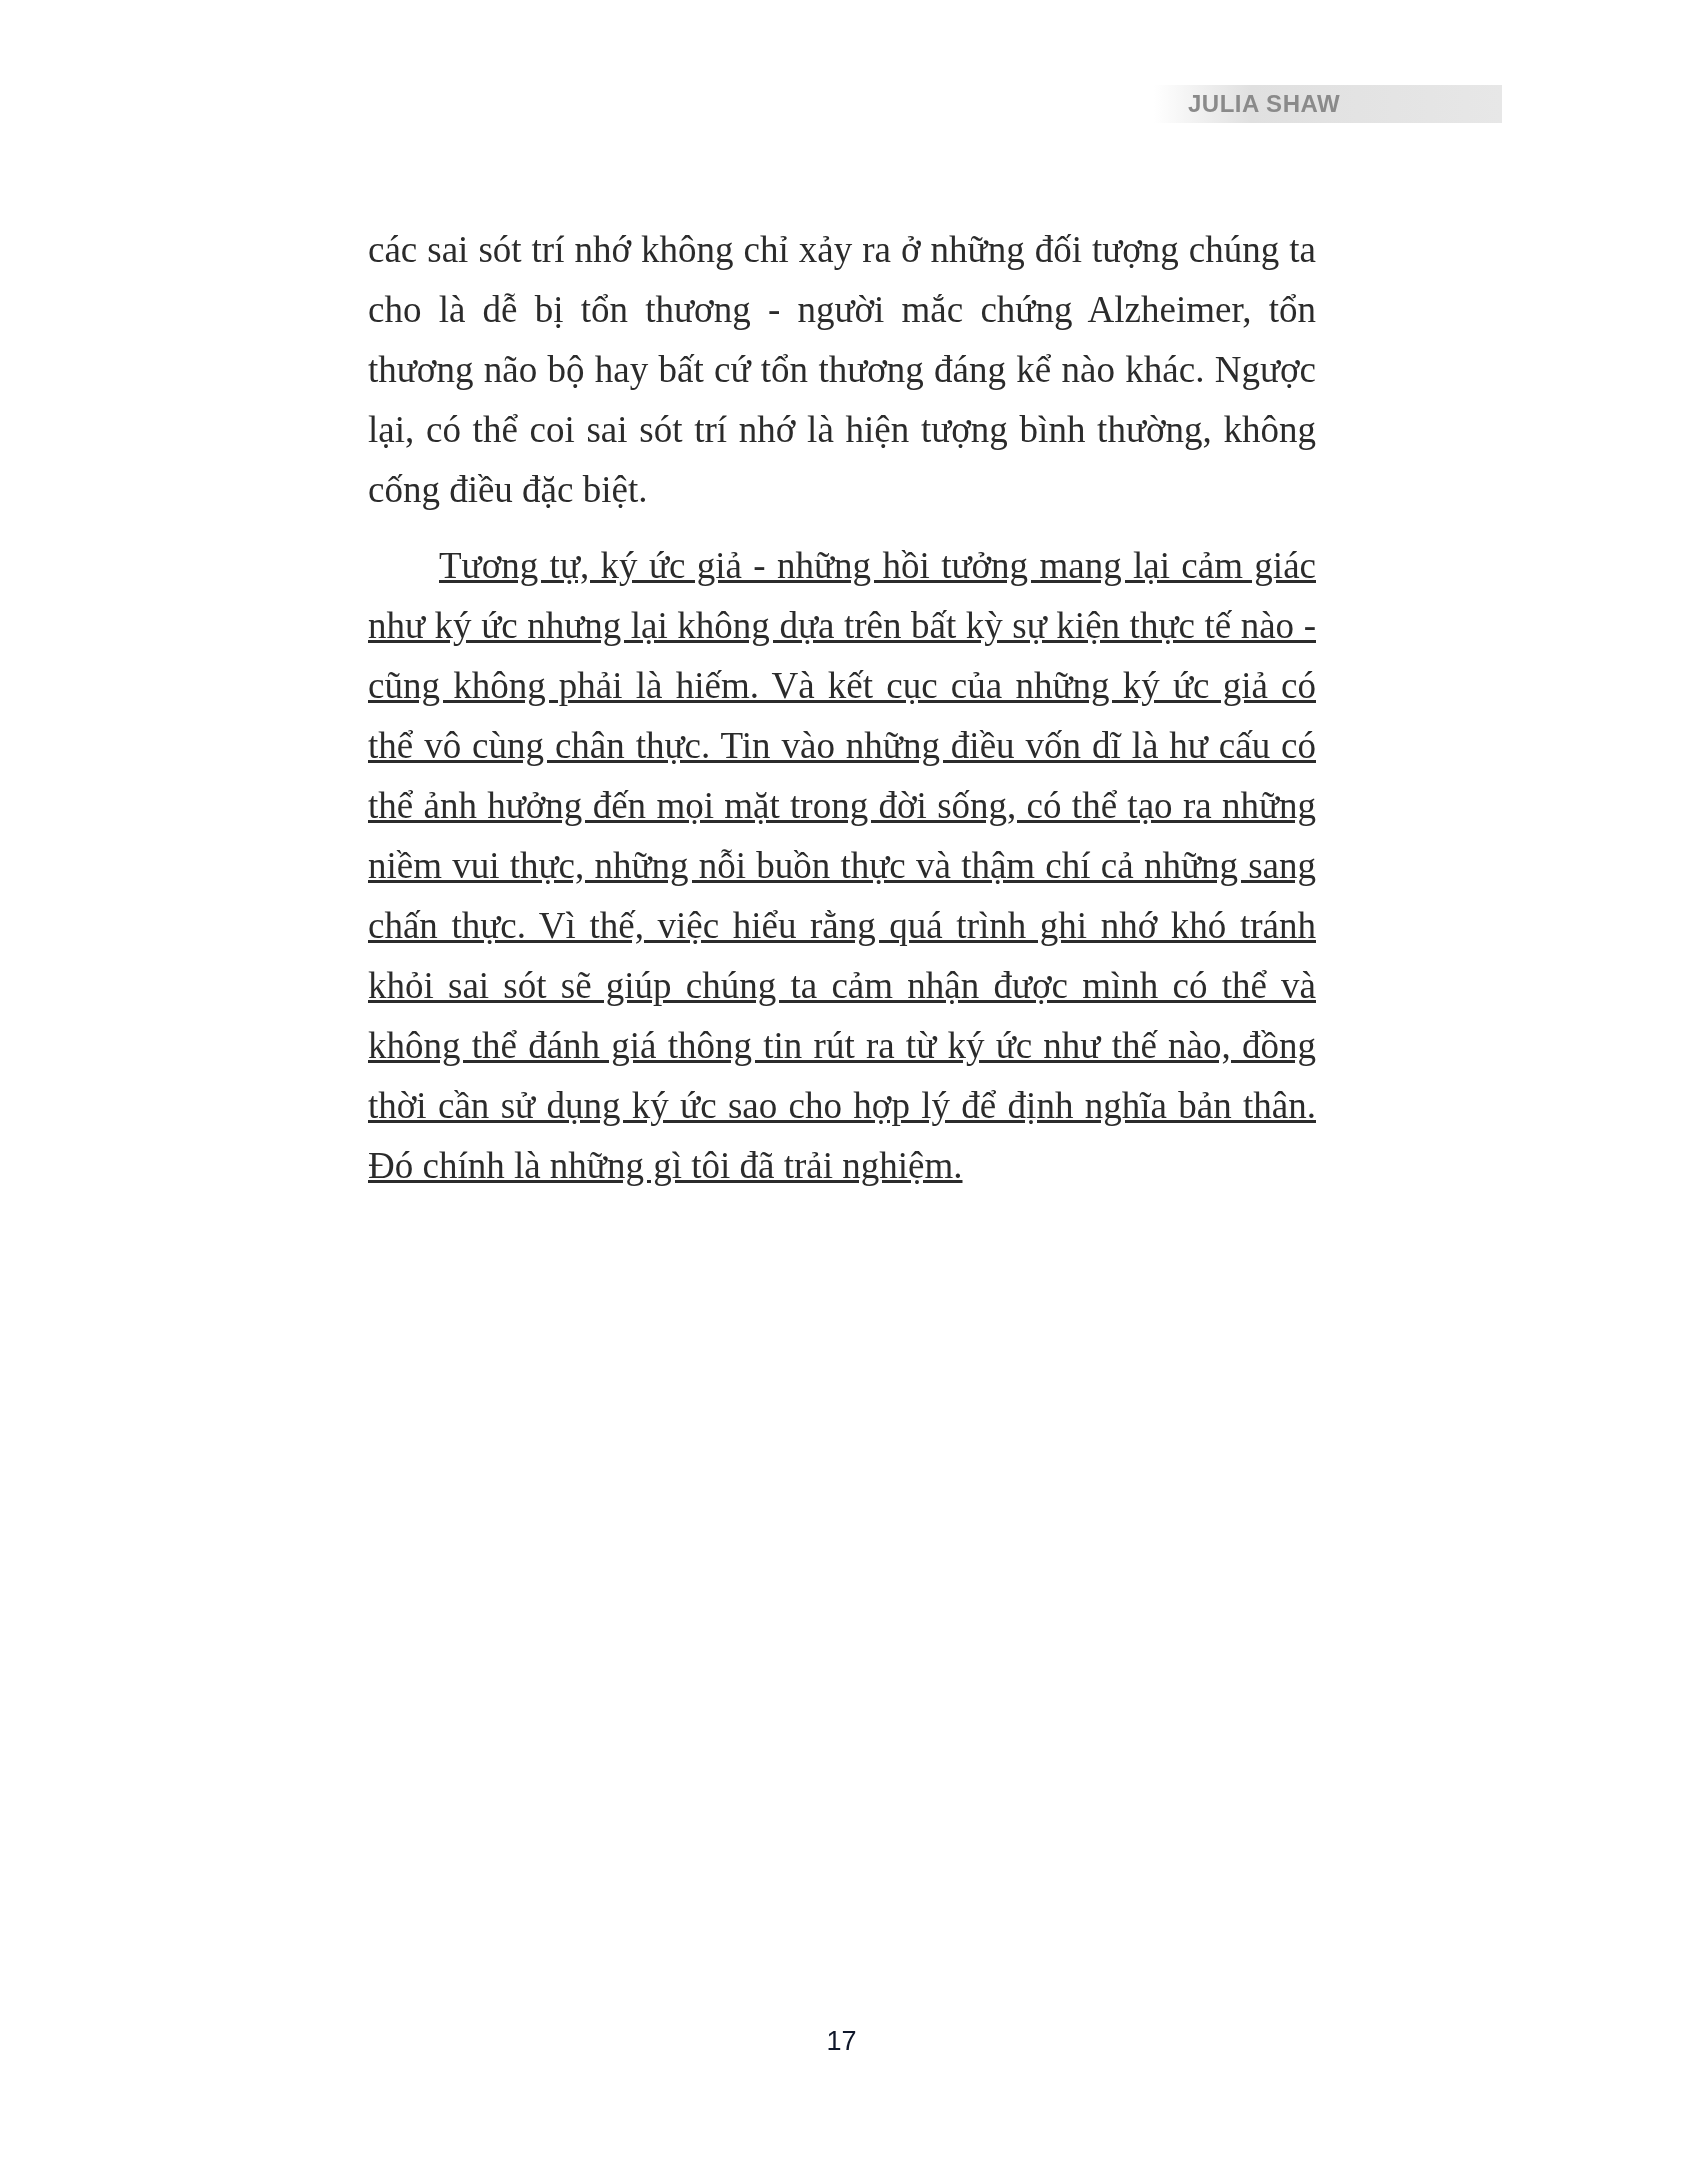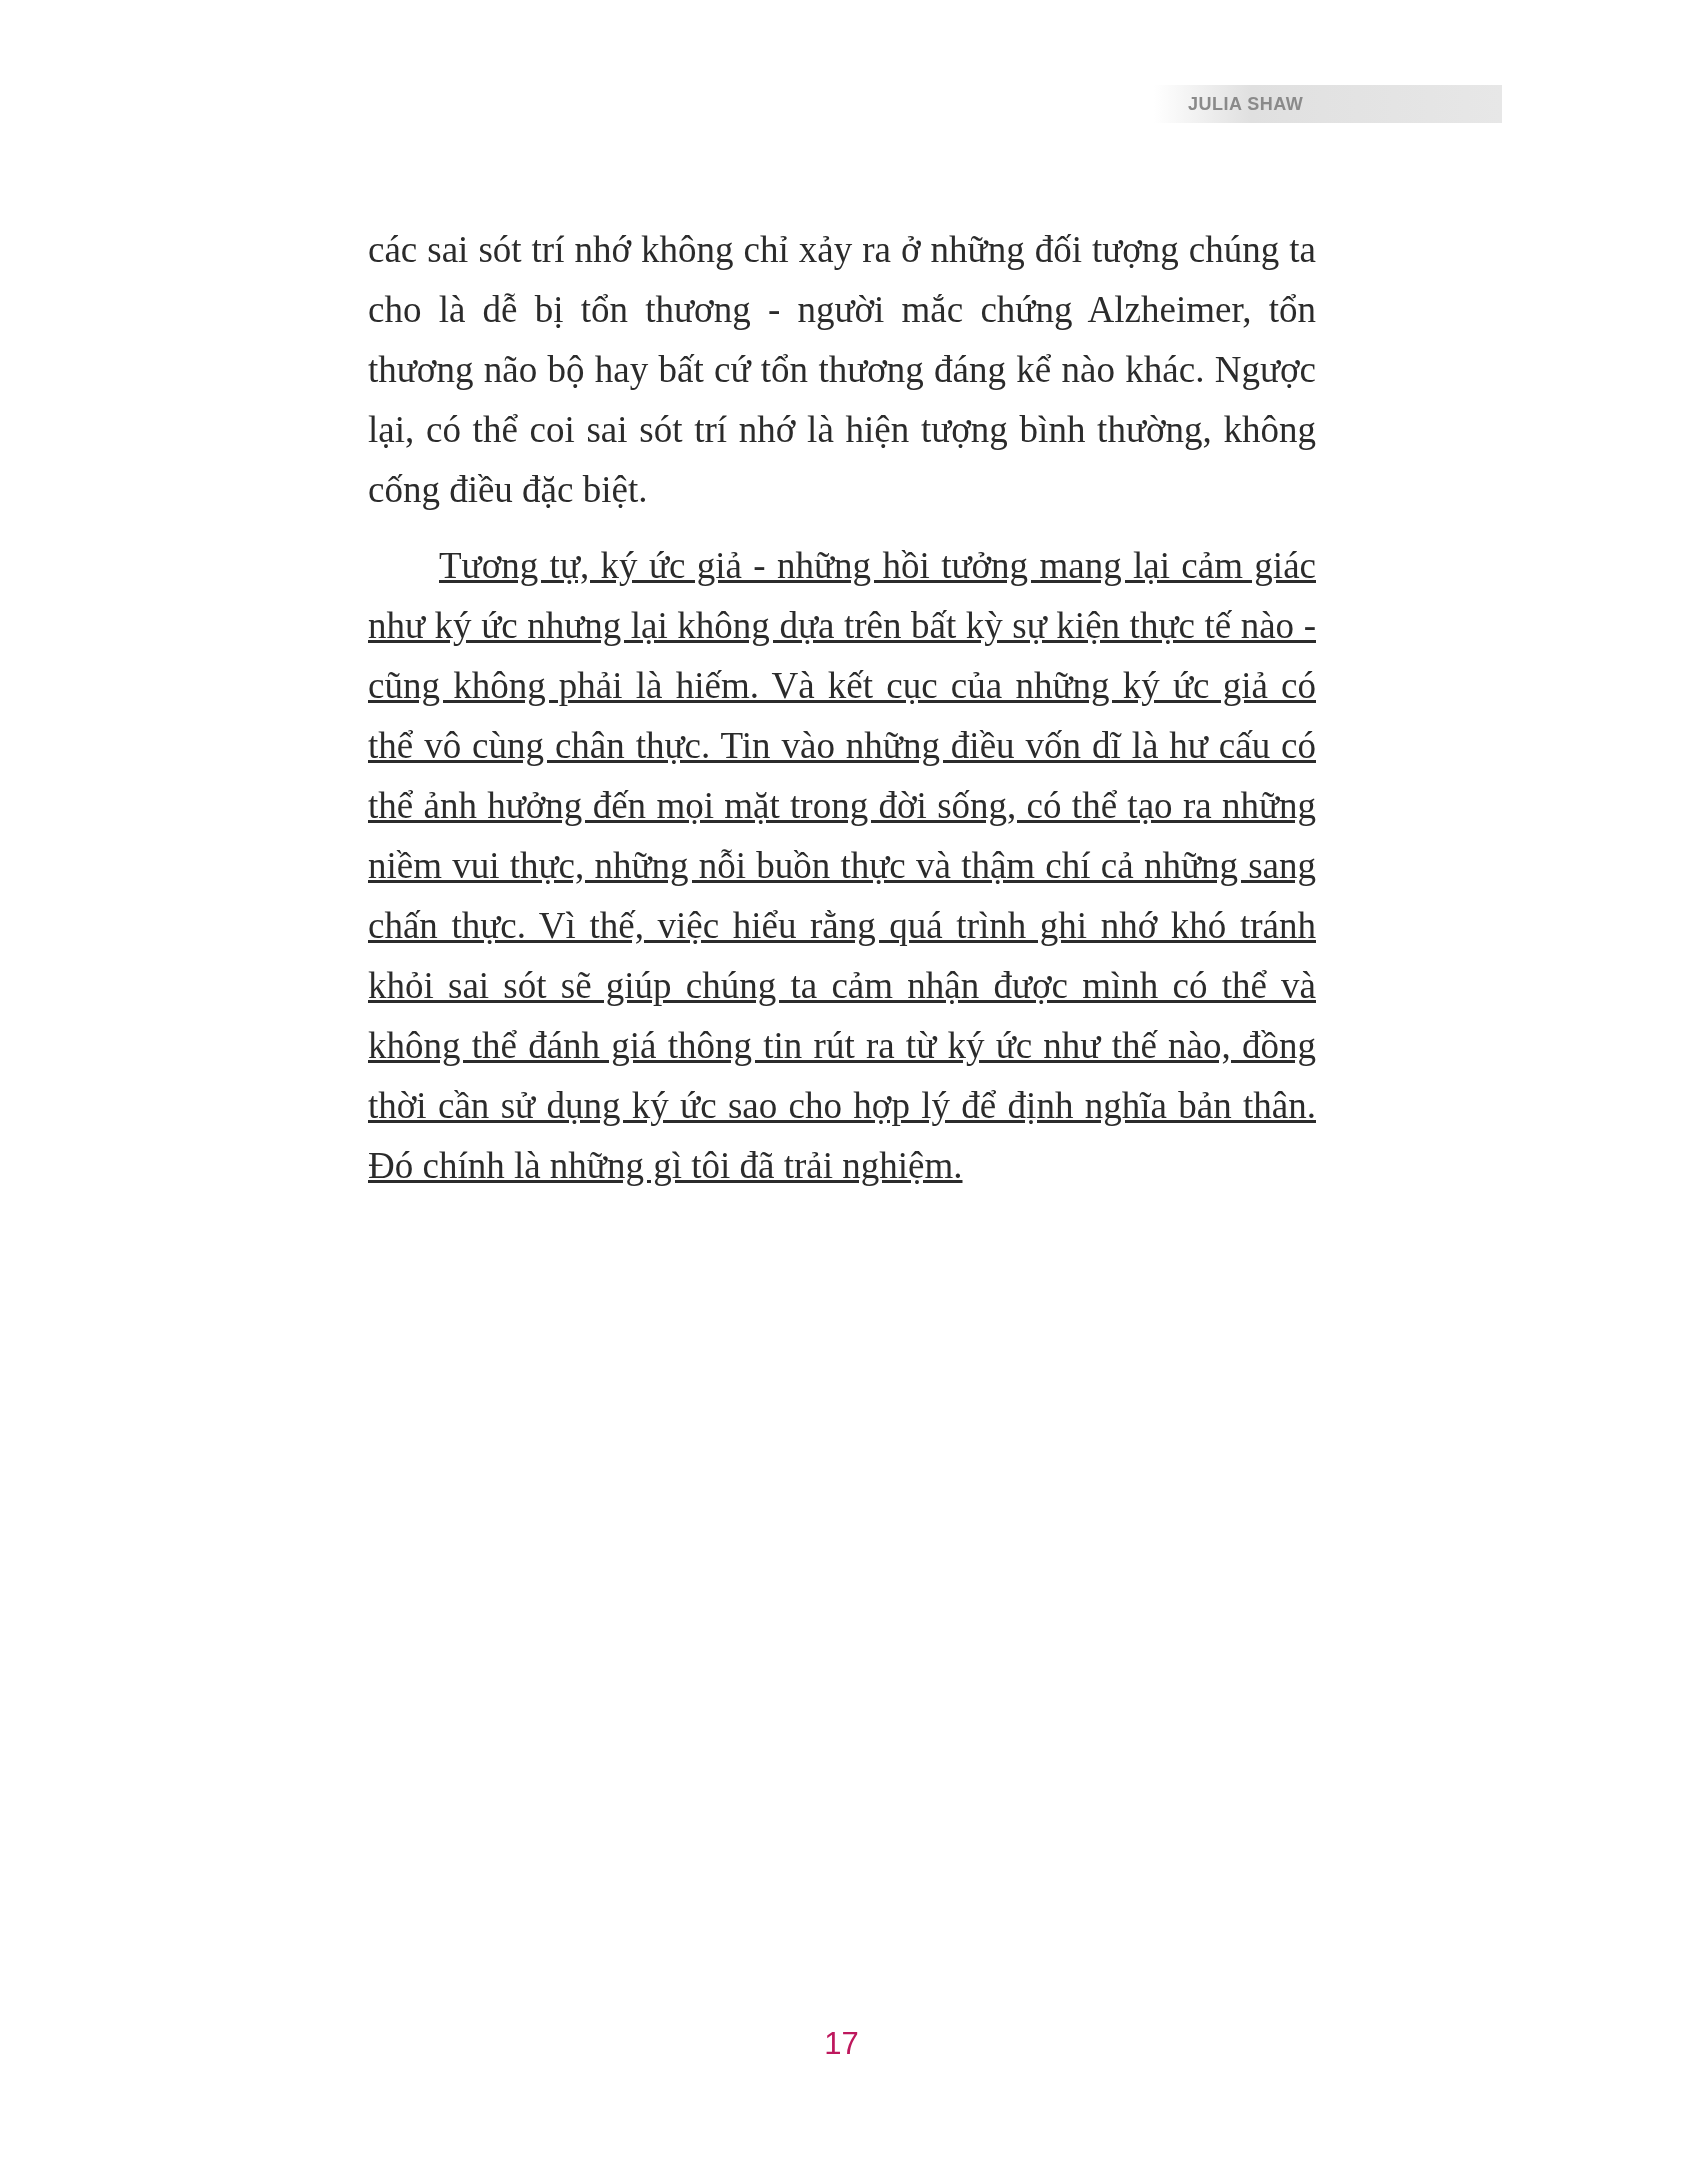--- a/index.html
+++ b/index.html
@@ -30,7 +30,7 @@
   .header-bar span {
     font-family: "Liberation Sans", sans-serif;
     font-weight: bold;
-    font-size: 18px;
+    font-size: 24px;
     letter-spacing: 0.5px;
     color: #8a8a8a;
   }

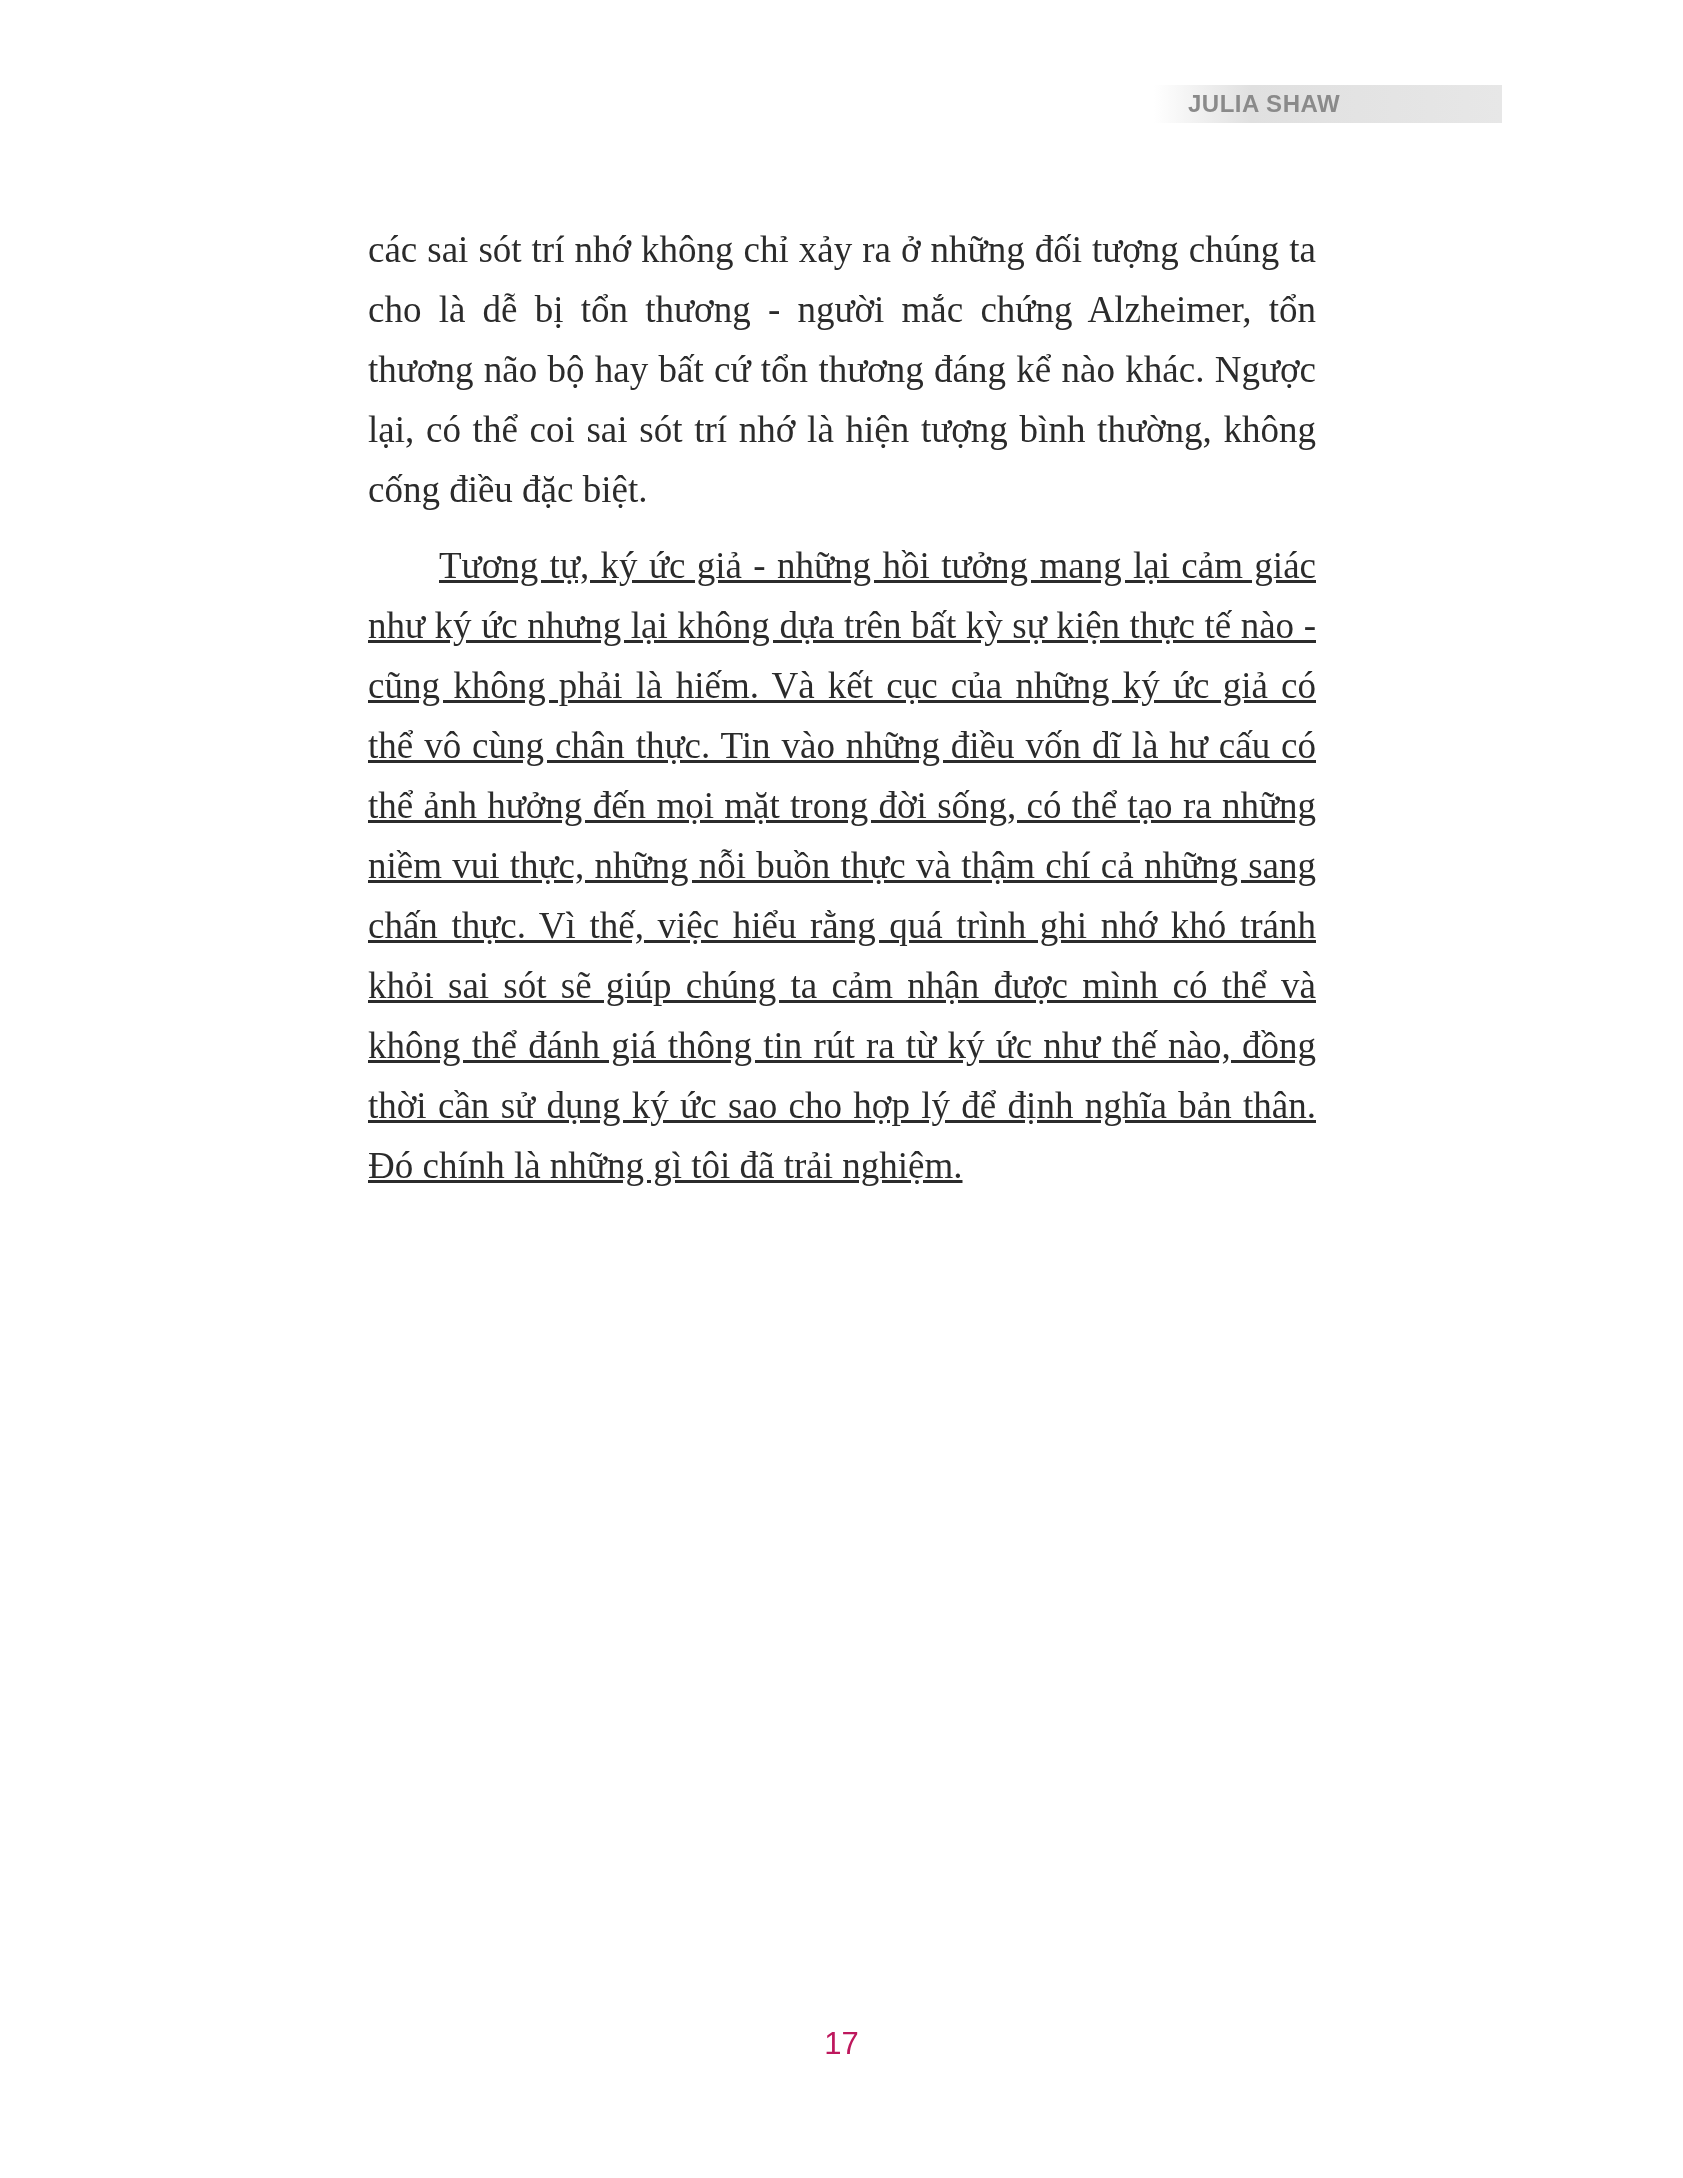--- a/index.html
+++ b/index.html
@@ -59,8 +59,8 @@
     width: 100%;
     text-align: center;
     font-family: "Liberation Sans", sans-serif;
-    font-size: 31px;
-    color: #be185d;
+    font-size: 27px;
+    color: #0f172a;
   }
 </style>
 </head>

